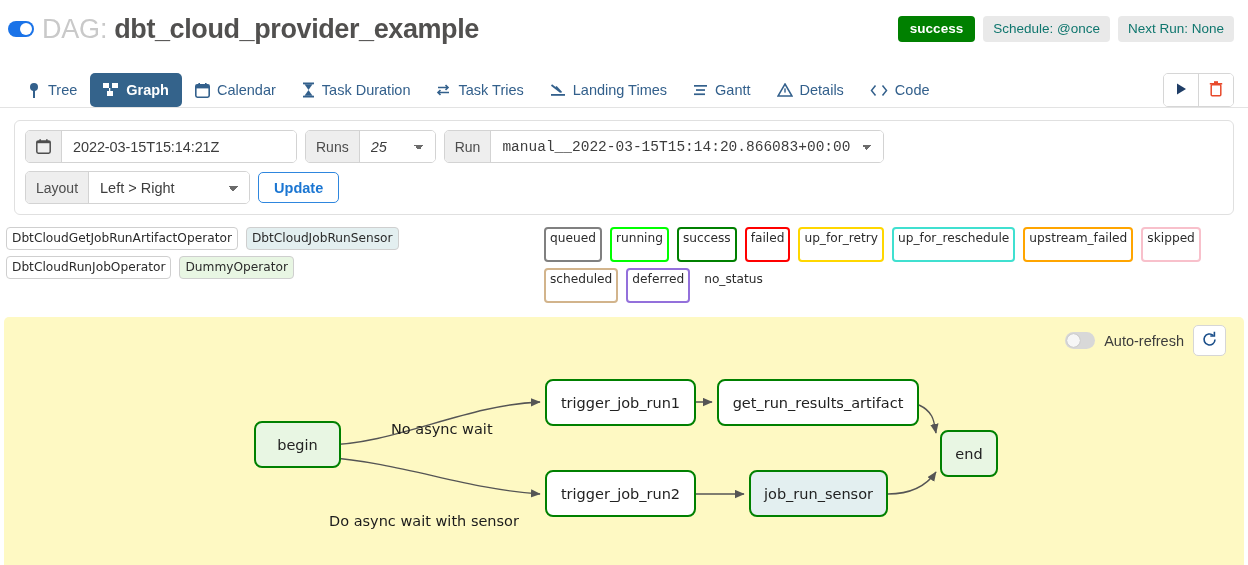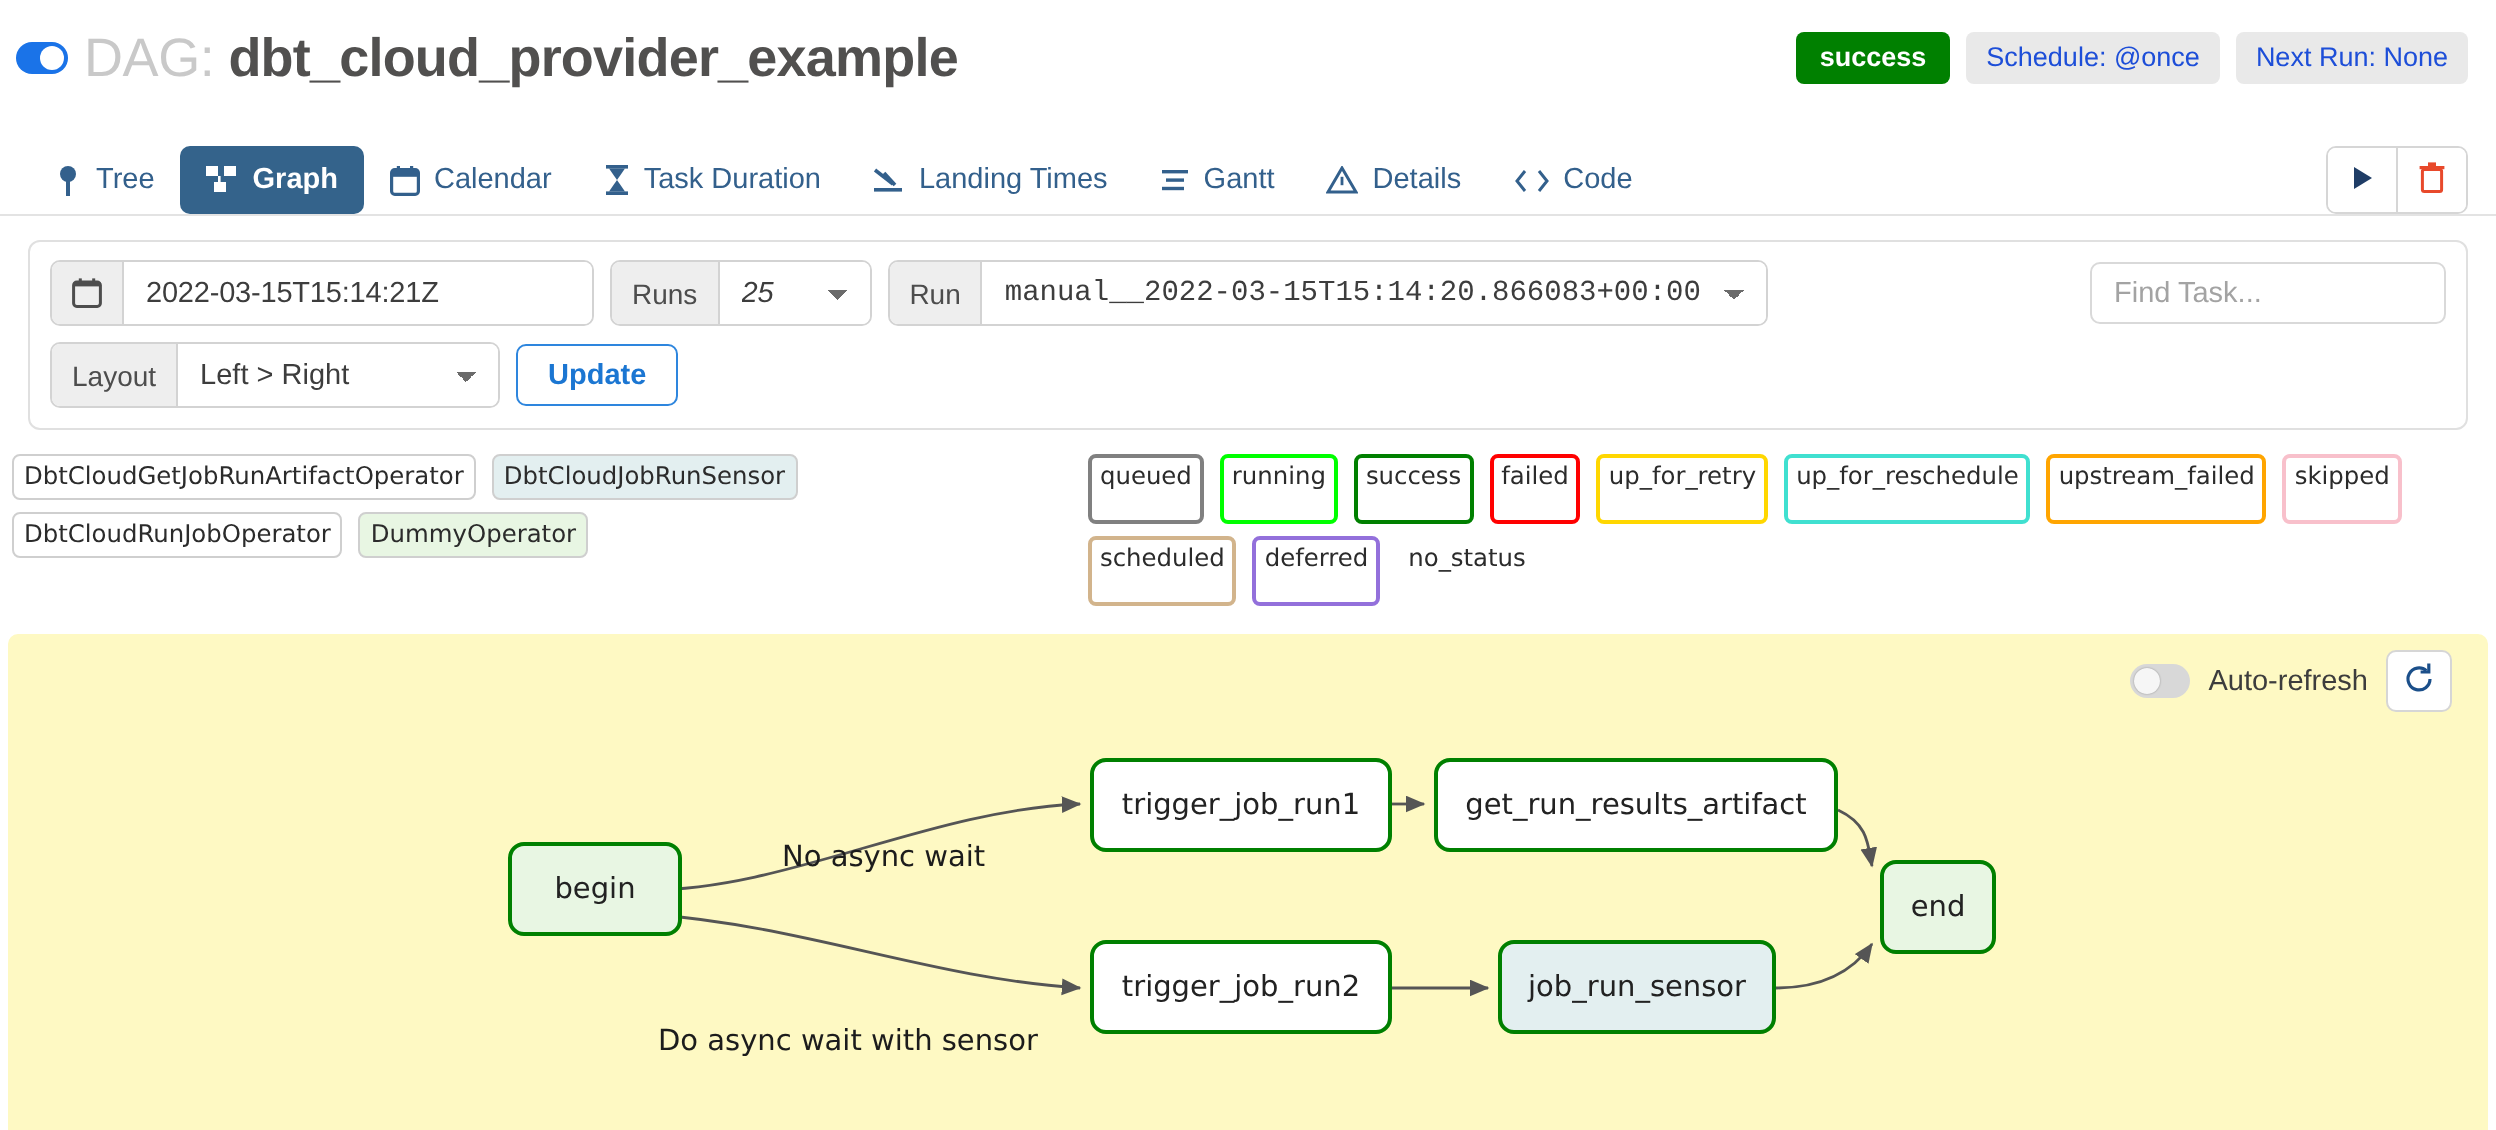--- a/index.html
+++ b/index.html
@@ -78,7 +78,7 @@
   }
   .badge-muted {
     background: #e9e9e9;
-    color: #1d4ed8;
+    color: #0f766e;
   }
 
   

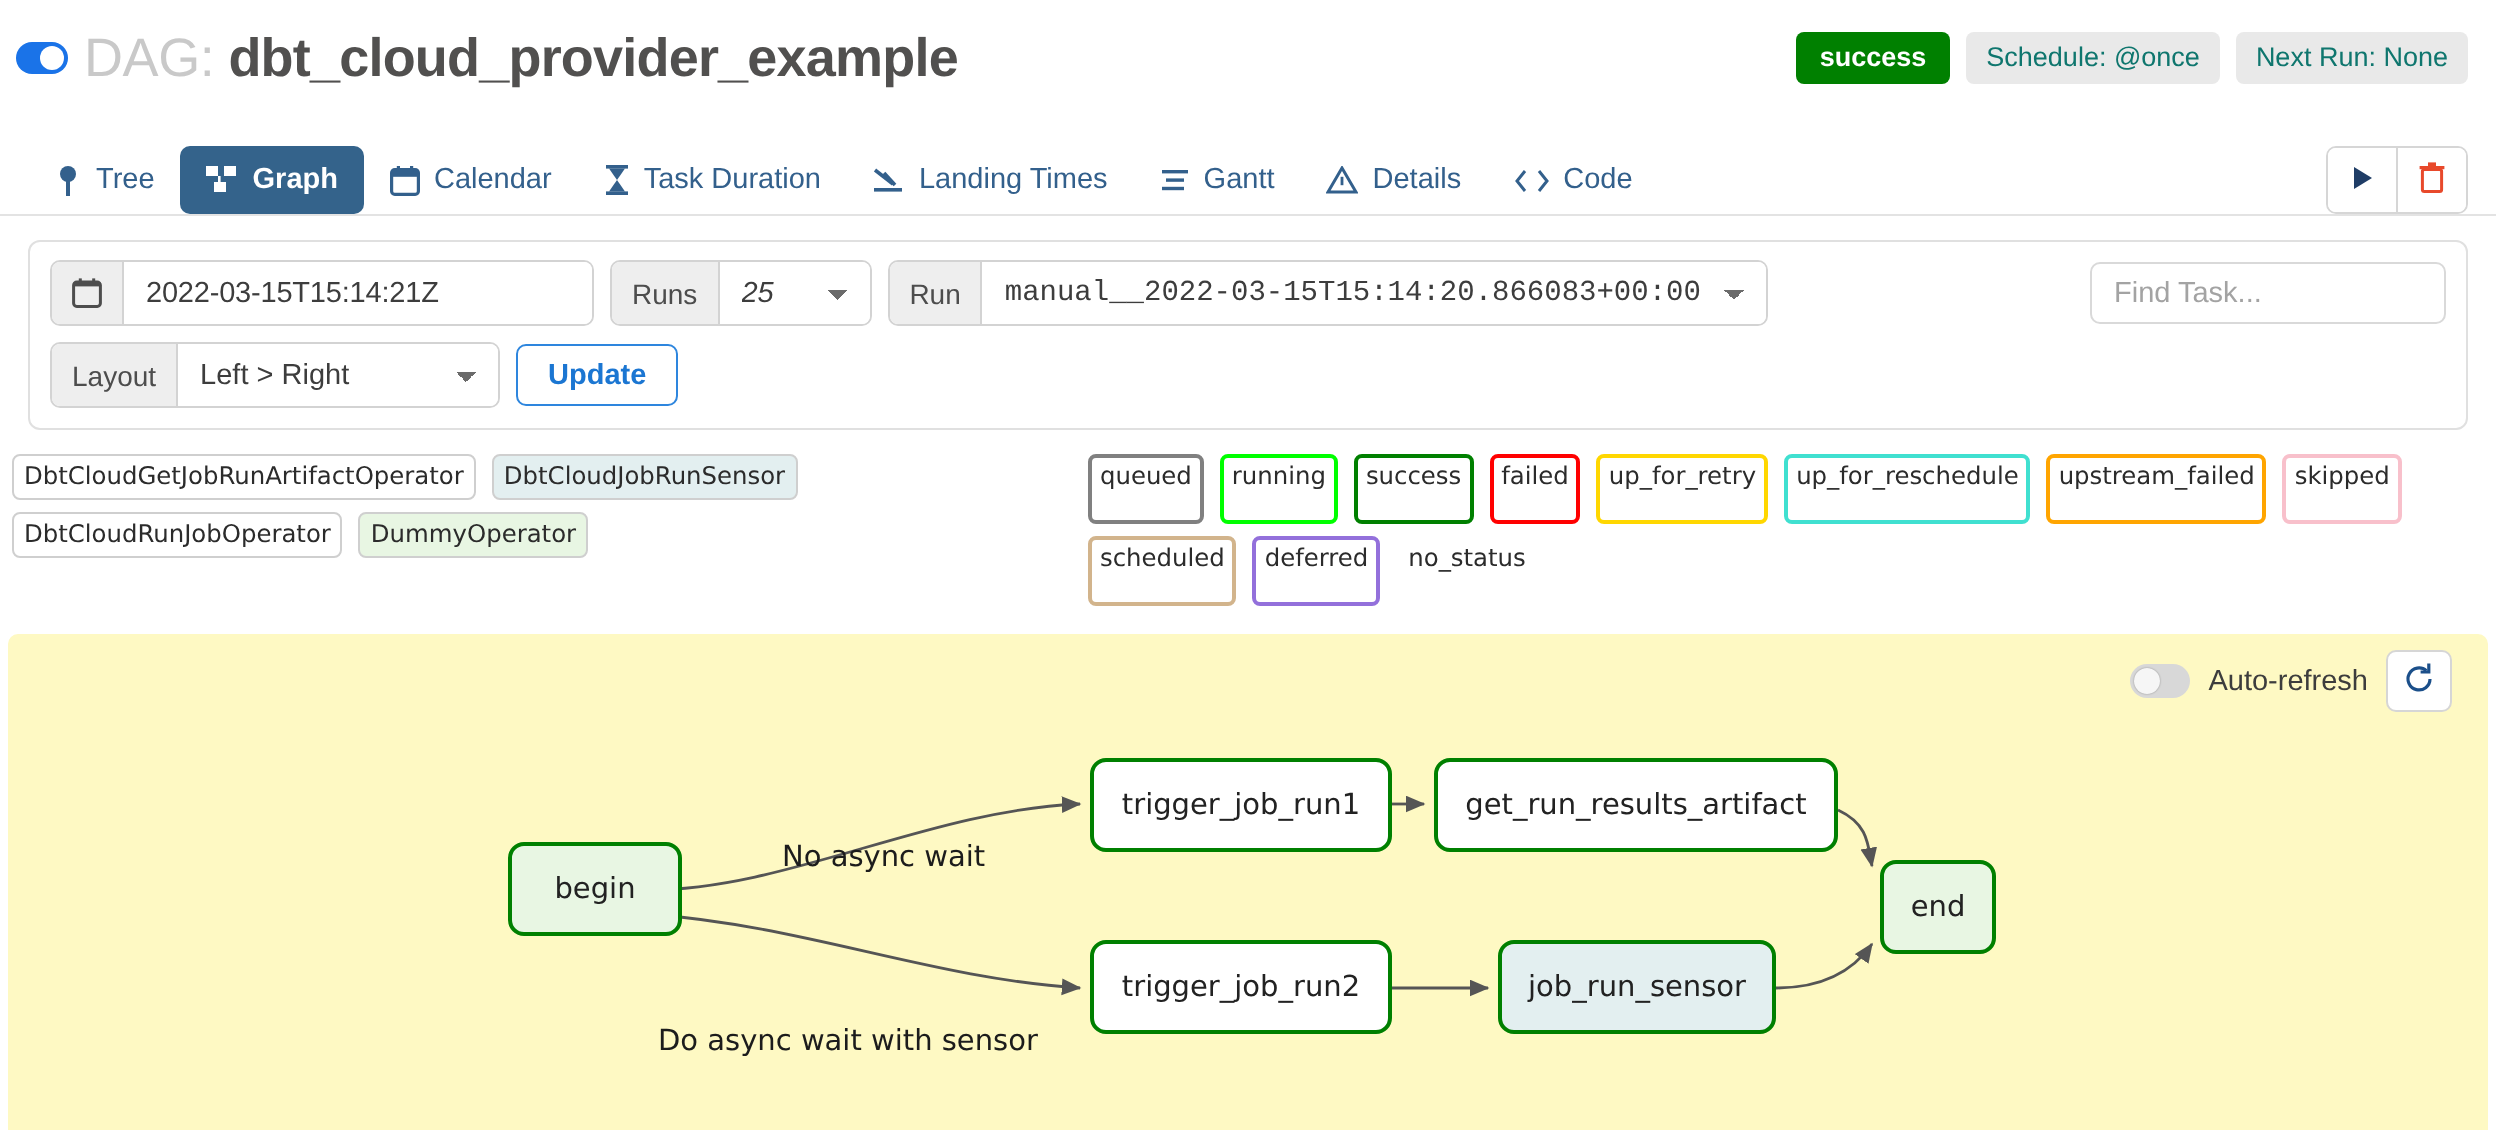--- a/index.html
+++ b/index.html
@@ -382,6 +382,16 @@
     <span>Task Duration</span>
   </div>
 
+  <div class="tab">
+    <span>
+      <svg width="15" height="14" viewBox="0 0 15 14">
+          <path d="M2 4.5 H11 M2 9.5 H13" stroke="#33608c" stroke-width="1.6" fill="none"></path>
+          <path d="M9.5 2.2 L12 4.5 L9.5 6.8" stroke="#33608c" stroke-width="1.6" fill="none"></path>
+          <path d="M4.5 7.2 L2 9.5 L4.5 11.8" stroke="#33608c" stroke-width="1.6" fill="none"></path>
+        </svg>
+    </span>
+    <span>Task Tries</span>
+  </div>
 
   <div class="tab">
     <span>

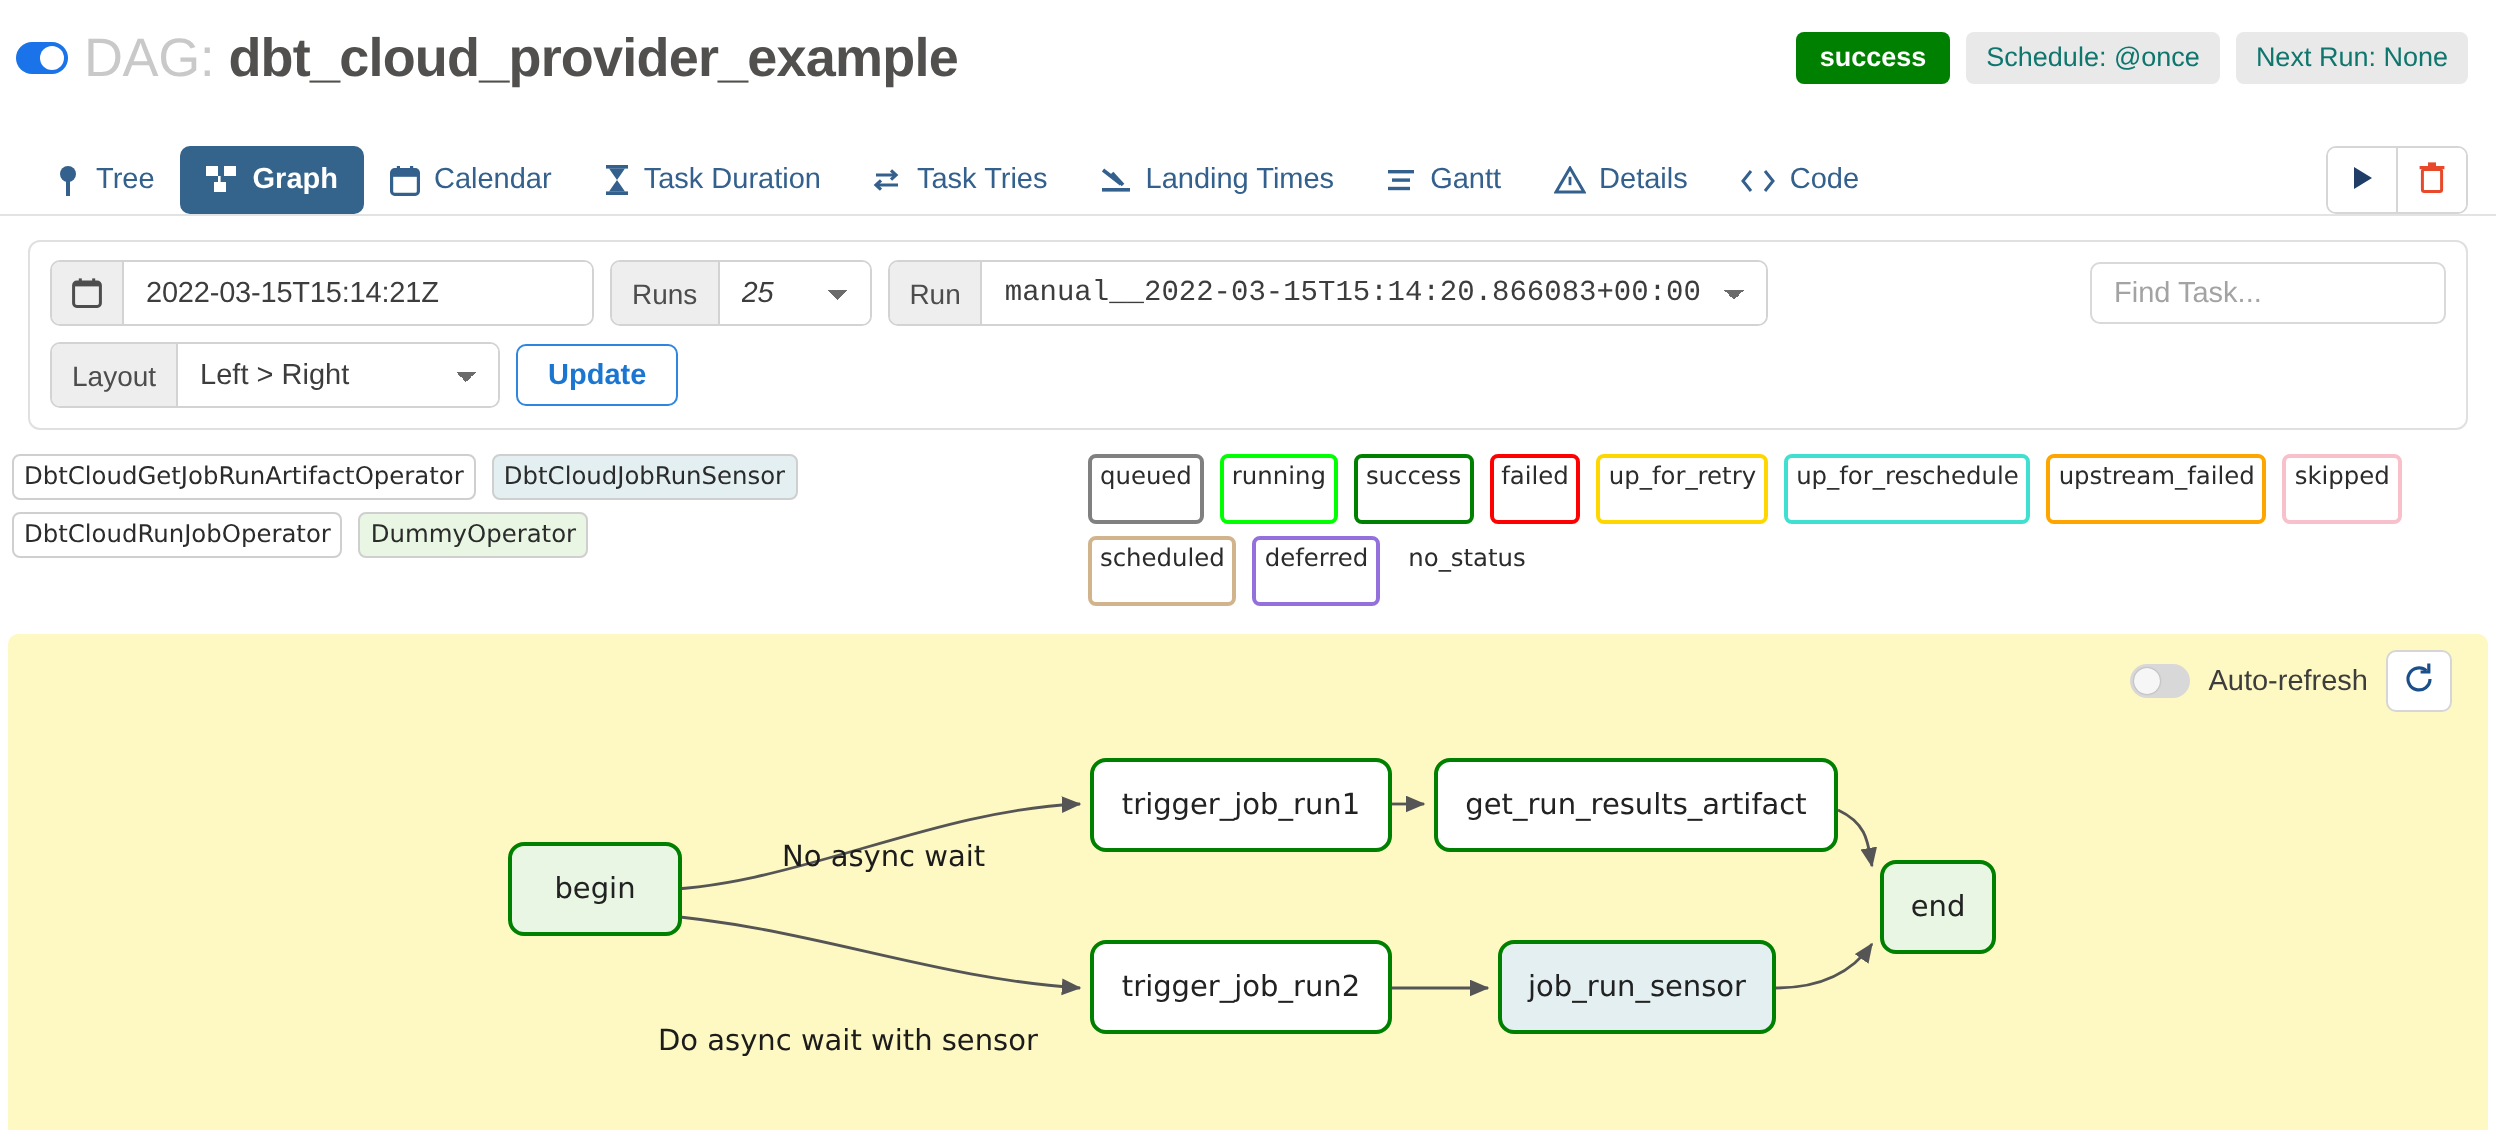--- a/index.html
+++ b/index.html
@@ -485,7 +485,6 @@
       </select>
     </div>
 
-    <input class="find-task" type="text" placeholder="Find Task..." style="">
   </div>
 
   <div class="filter-row">

